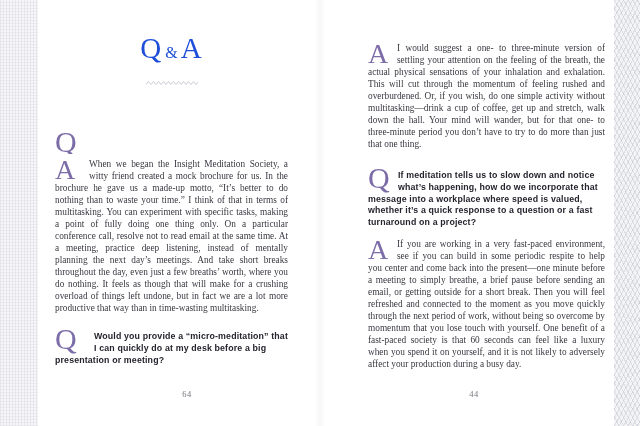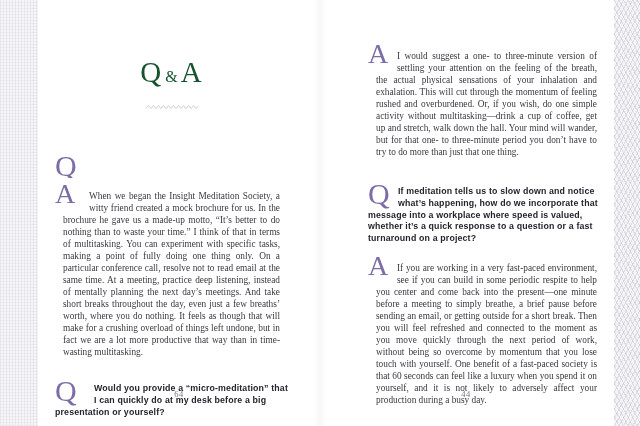--- a/index.html
+++ b/index.html
@@ -31,7 +31,7 @@
   .page-right { left:320px; width:292px; padding:0 7px 0 48px; }
 
   
-  .qa-title { margin-top:56px; text-align:center; color:#14532d; line-height:33px; }
+  .qa-title { margin-top:32px; text-align:center; color:#1d4ed8; line-height:33px; }
   .qa-title .big { font-size:29px; letter-spacing:1px; }
   .qa-title .amp { font-size:16px; margin:0 3px; }
   .squiggle { display:block; margin:11px auto 0 auto; }

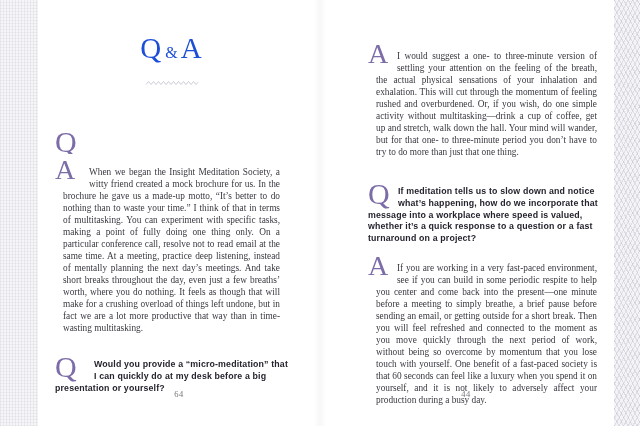--- a/index.html
+++ b/index.html
@@ -59,7 +59,7 @@
   .page-left  .a-marker { width:27px; }
   .page-right .a-marker { width:22px; }
   .a-text {
-    margin:8px; font-size:9.3px; line-height:12px; color:#3a3740;
+    margin:0; font-size:9.3px; line-height:12px; color:#3a3740;
     text-align:justify;
   }
 

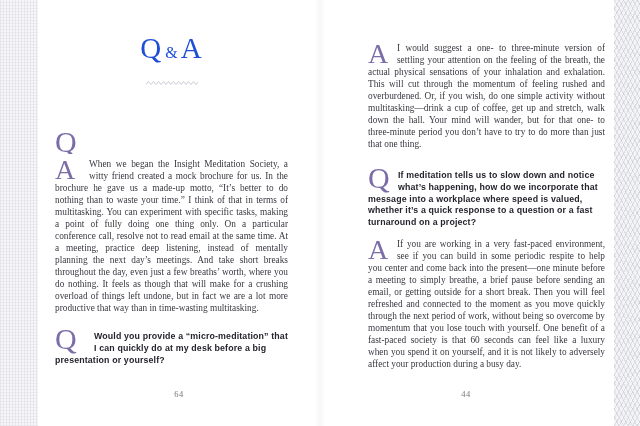--- a/index.html
+++ b/index.html
@@ -104,7 +104,7 @@
 
     <div class="q-block q2">
       <span class="q-marker">Q</span>
-      <p class="q-text">Would you provide a “micro-meditation” that I can quickly do at my desk before a big presentation or yourself?</p>
+      <p class="q-text">Would you provide a “micro-meditation” that I can quickly do at my desk before a big presentation or meeting?</p>
     </div>
 
     <div class="pagenum">64</div>

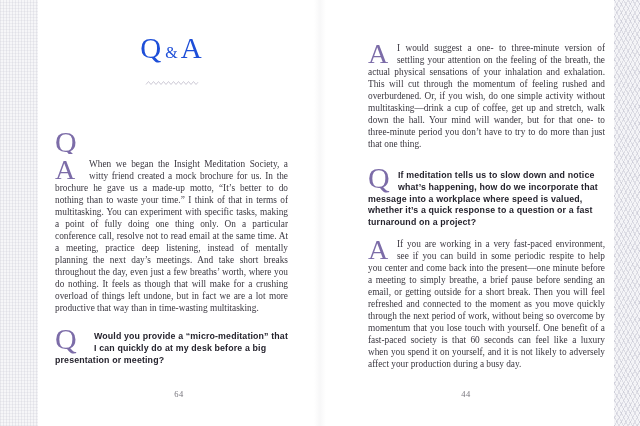--- a/index.html
+++ b/index.html
@@ -72,7 +72,7 @@
   .page-right .a2 { margin-top:9px;  }
 
   .pagenum {
-    position:absolute; bottom:27px; left:0; width:100%; text-align:center;
+    position:absolute; bottom:27px; left:8px; width:100%; text-align:center;
     font-size:8.5px; color:#76747c; letter-spacing:.5px;
   }
 </style>

